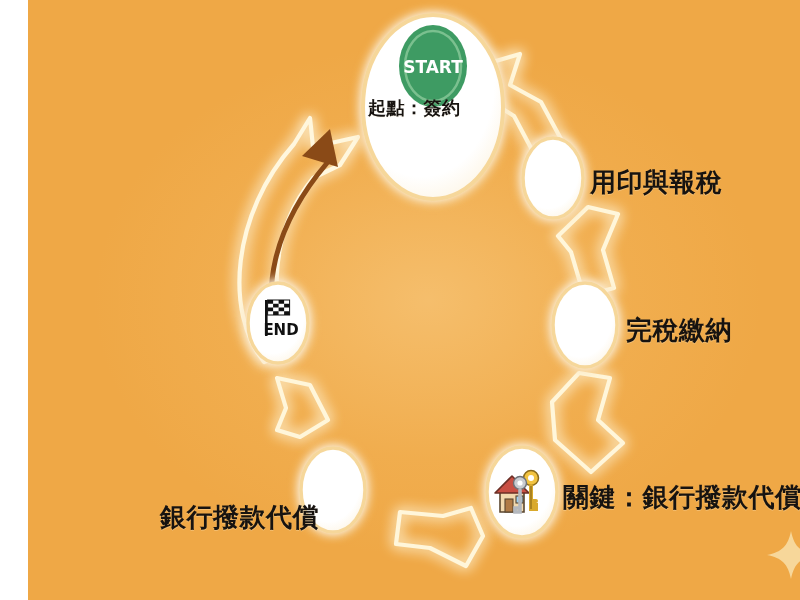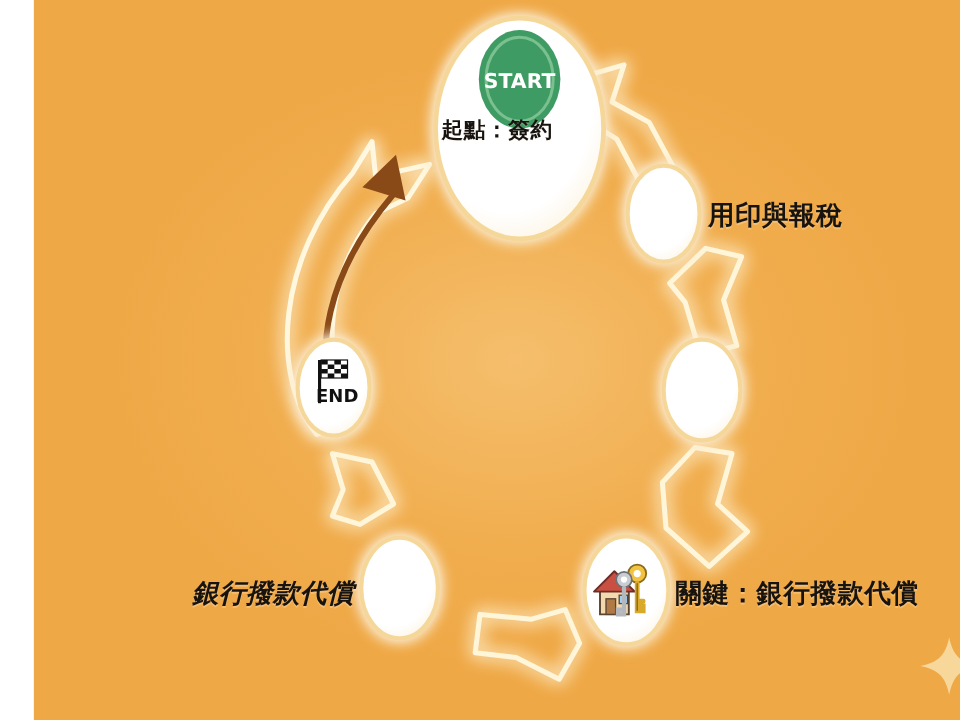--- a/index.html
+++ b/index.html
@@ -45,7 +45,7 @@
     text-shadow: 0 1px 0 rgba(255,240,210,0.30);
   }
   .label.big { font-size: 18px; }
-  .label.mid { font-size: 22px; }
+  .label.mid { font-size: 26px; }
   .badge-text {
     font-family: "DejaVu Sans", "Liberation Sans", sans-serif;
     font-weight: 700;

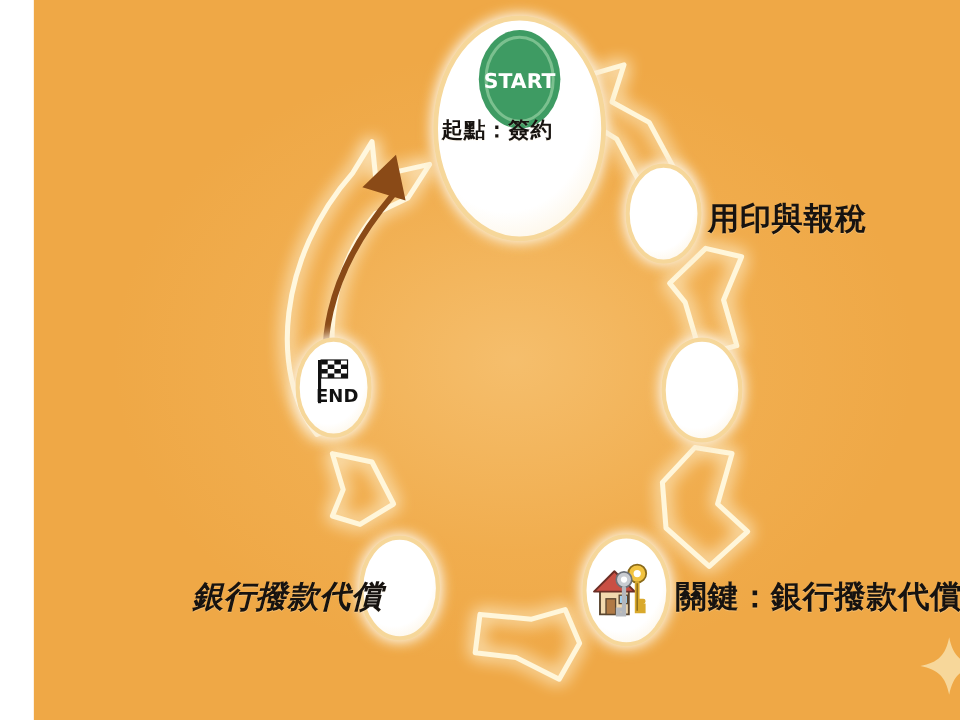--- a/index.html
+++ b/index.html
@@ -203,6 +203,7 @@
 
   <div class="label mid" style="left:562px; top:165px;">用印與報稅</div>
 
+  <div class="label mid" style="left:598px; top:313px;">完稅繳納</div>
 
   <div class="label mid" style="left:535px; top:480px;">關鍵：銀行撥款代償</div>
 

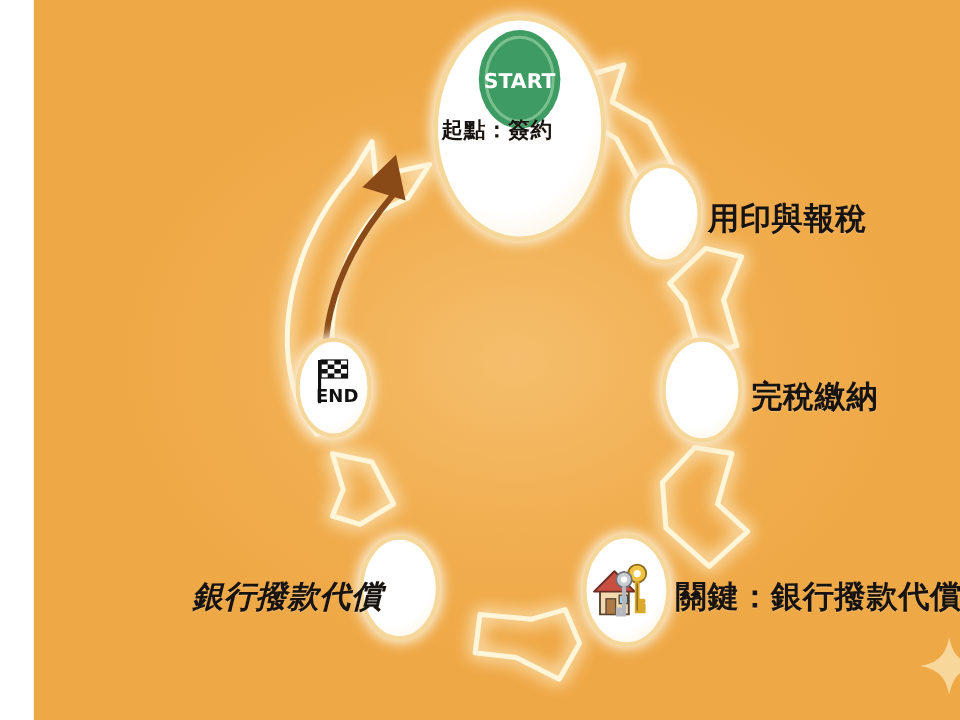--- a/index.html
+++ b/index.html
@@ -207,7 +207,7 @@
 
   <div class="label mid" style="left:535px; top:480px;">關鍵：銀行撥款代償</div>
 
-  <div class="label mid" style="left:132px; top:480px;font-style:italic;">銀行撥款代償</div>
+  <div class="label mid" style="left:132px; top:500px;">銀行撥款代償</div>
 
 
 </div>

